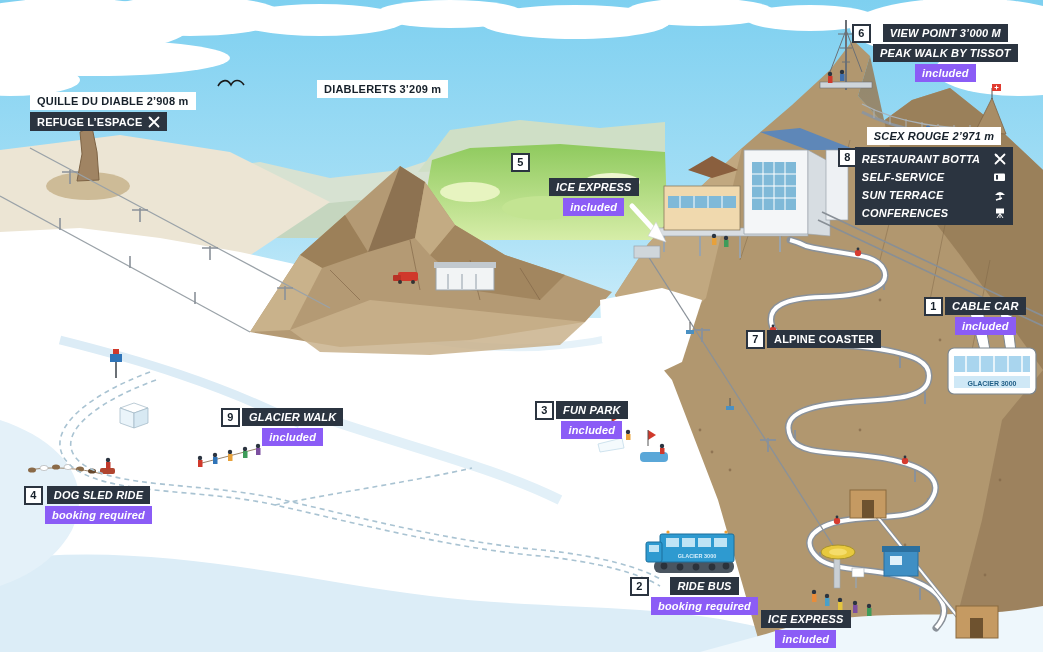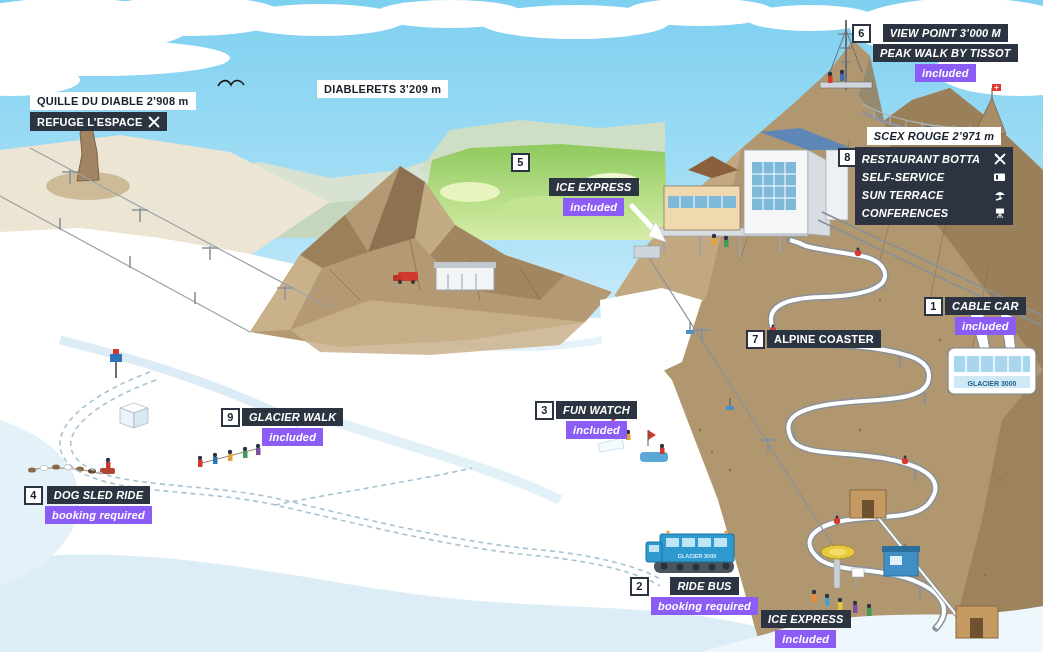--- a/index.html
+++ b/index.html
@@ -456,7 +456,7 @@
 <div class="lbl" style="left:535px;top:401px">
   <span class="num">3</span>
   <span class="stack">
-    <span class="box dark">FUN WATCH</span>
+    <span class="box dark">FUN PARK</span>
     <span class="box badge">included</span>
   </span>
 </div>

